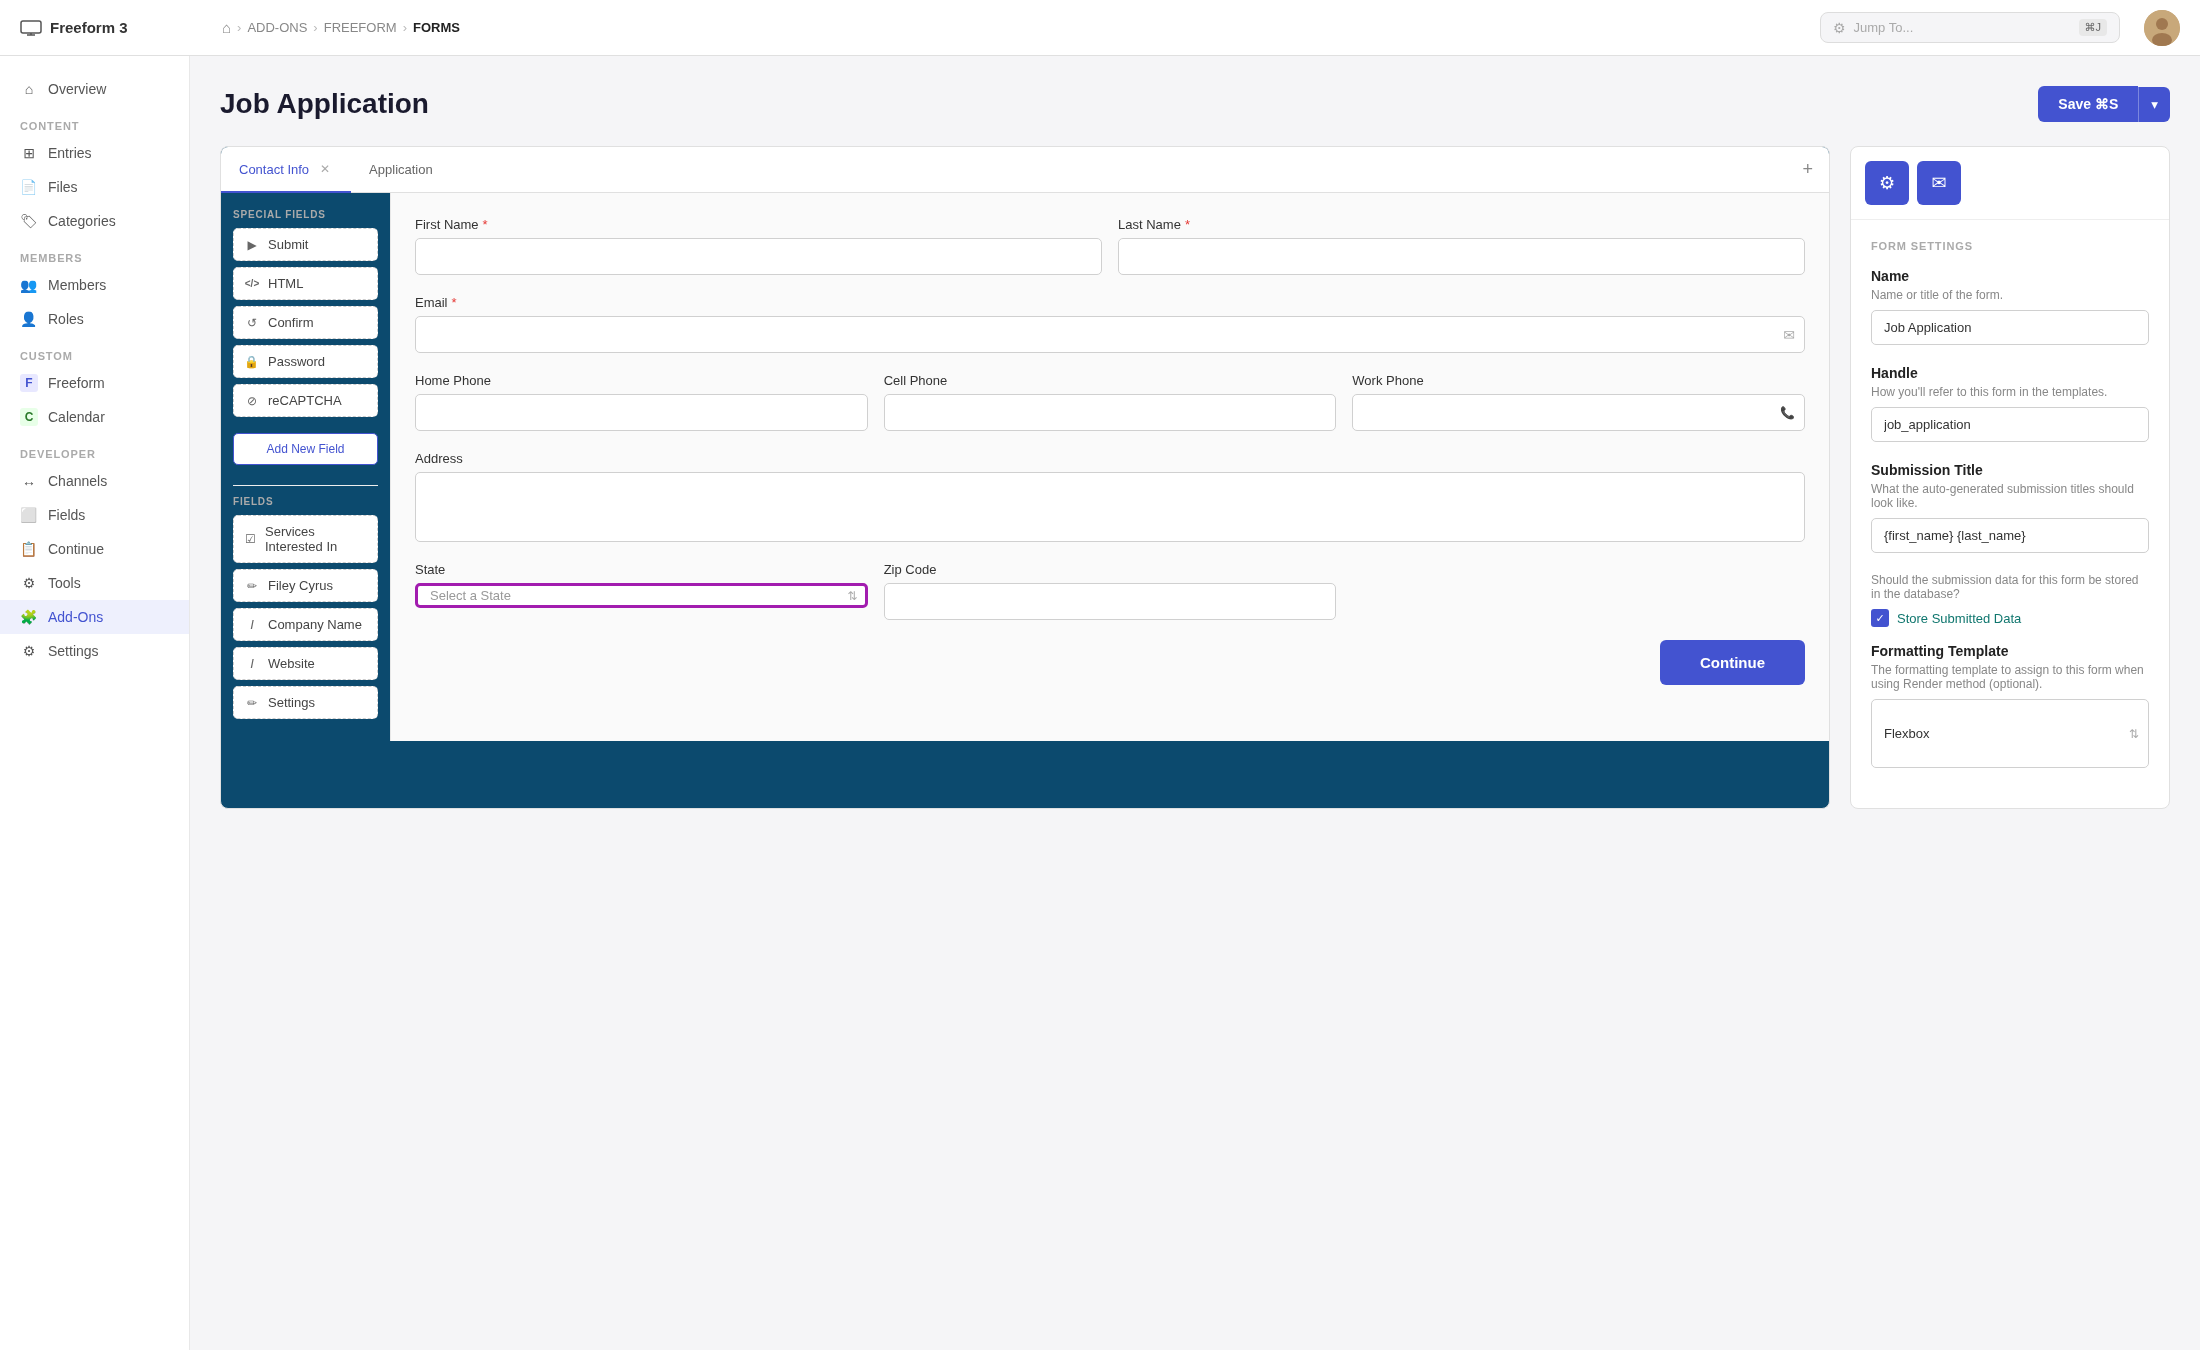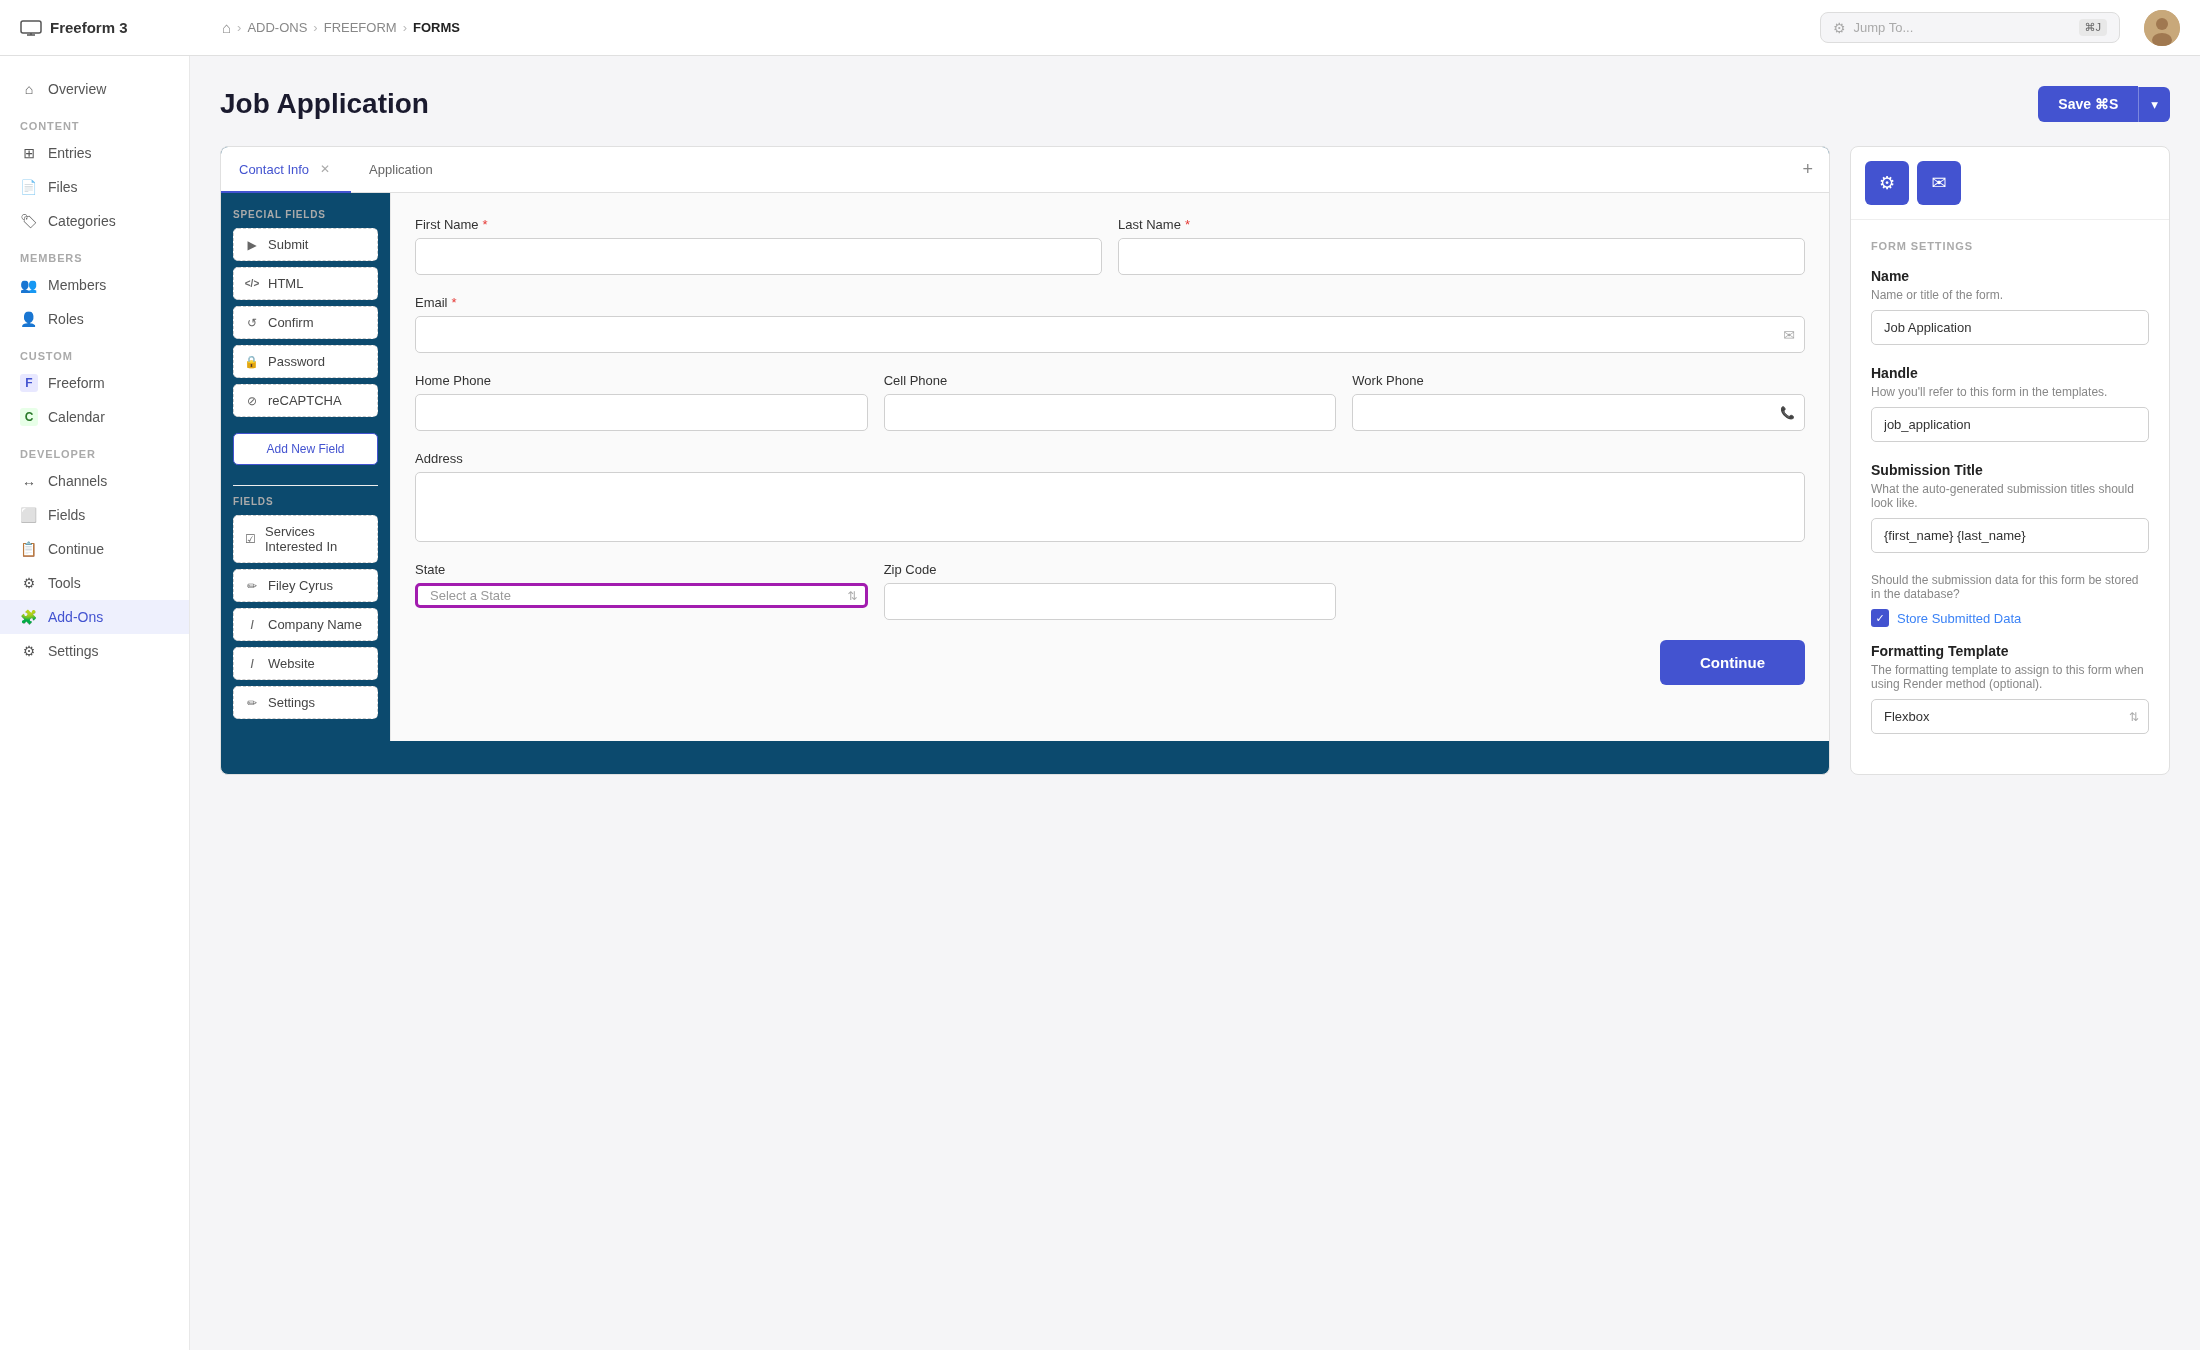--- a/index.html
+++ b/index.html
@@ -98,7 +98,7 @@
     .settings-input { width: 100%; padding: 9px 12px; border: 1px solid #d0d0d0; border-radius: 5px; font-size: 13px; color: #333; background: #fff; outline: none; }
     .checkbox-row { display: flex; align-items: center; gap: 8px; margin: 6px 0 16px; }
     .checkbox-styled { width: 18px; height: 18px; background: #4353d0; border-radius: 3px; display: flex; align-items: center; justify-content: center; color: #fff; font-size: 11px; flex-shrink: 0; }
-    .checkbox-label { font-size: 13px; color: #3b82f6; font-weight: 500; }
+    .checkbox-label { font-size: 13px; color: #0f766e; font-weight: 500; }
     .settings-select-wrap { position: relative; }
     .settings-select { width: 100%; padding: 9px 12px; border: 1px solid #d0d0d0; border-radius: 5px; font-size: 13px; color: #333; background: #fff; appearance: none; outline: none; cursor: pointer; }
     .settings-select-wrap::after { content: '⇅'; position: absolute; right: 10px; top: 50%; transform: translateY(-50%); color: #aaa; font-size: 12px; pointer-events: none; }

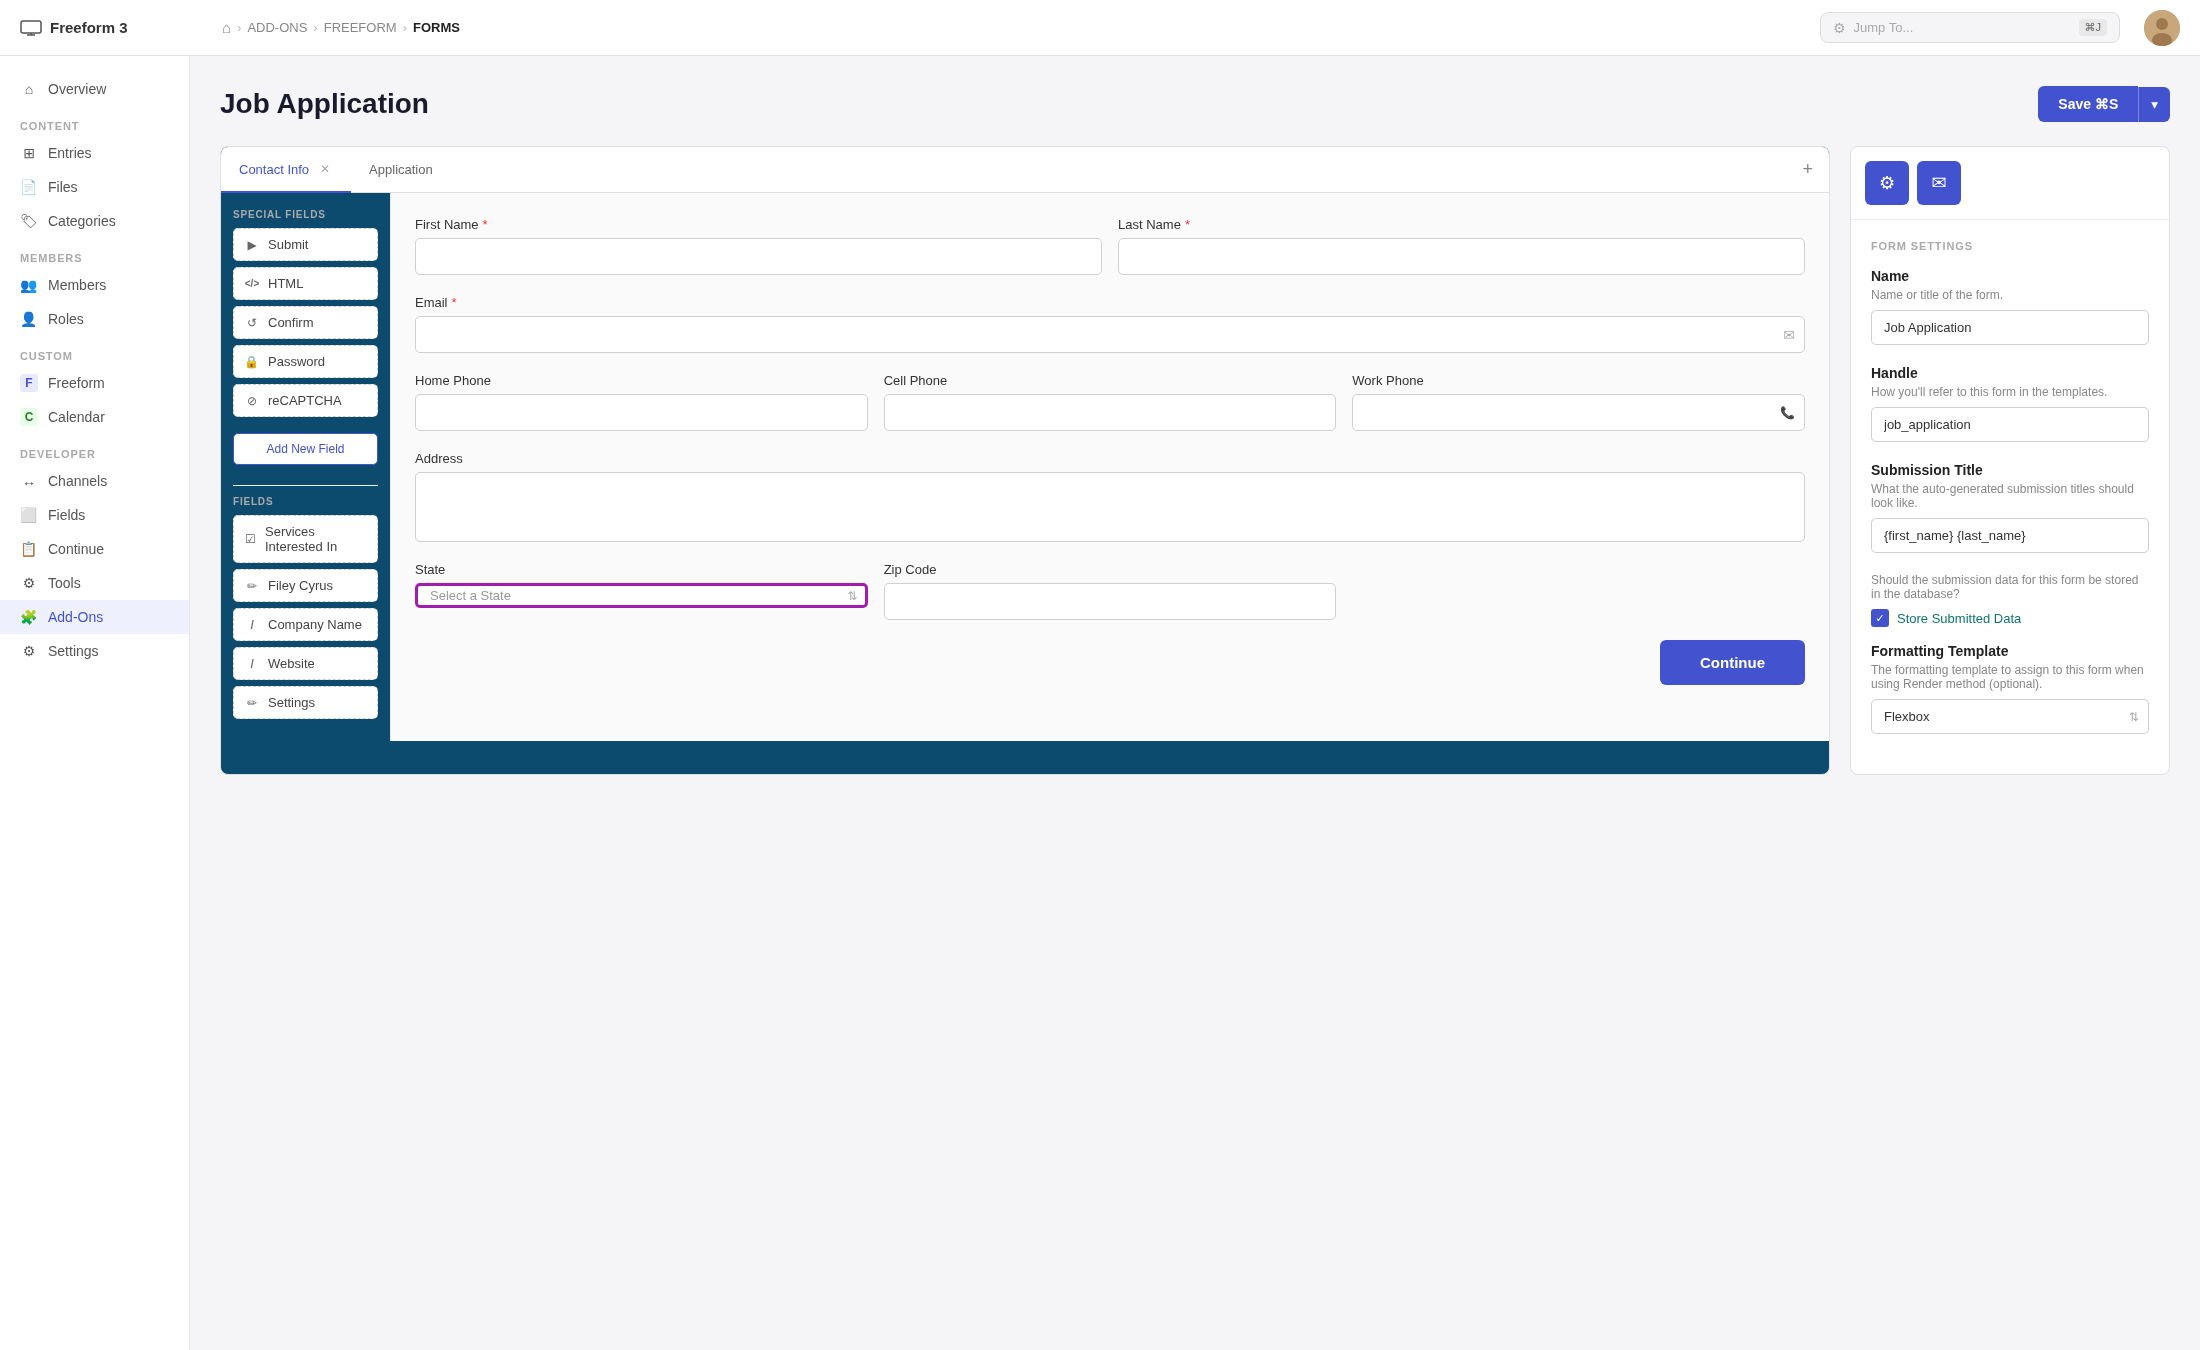--- a/index.html
+++ b/index.html
@@ -100,7 +100,7 @@
     .checkbox-styled { width: 18px; height: 18px; background: #4353d0; border-radius: 3px; display: flex; align-items: center; justify-content: center; color: #fff; font-size: 11px; flex-shrink: 0; }
     .checkbox-label { font-size: 13px; color: #0f766e; font-weight: 500; }
     .settings-select-wrap { position: relative; }
-    .settings-select { width: 100%; padding: 9px 12px; border: 1px solid #d0d0d0; border-radius: 5px; font-size: 13px; color: #333; background: #fff; appearance: none; outline: none; cursor: pointer; }
+    .settings-select { width: 100%; padding: 26px 12px; border: 1px solid #d0d0d0; border-radius: 5px; font-size: 13px; color: #333; background: #fff; appearance: none; outline: none; cursor: pointer; }
     .settings-select-wrap::after { content: '⇅'; position: absolute; right: 10px; top: 50%; transform: translateY(-50%); color: #aaa; font-size: 12px; pointer-events: none; }
   </style>
 </head>

